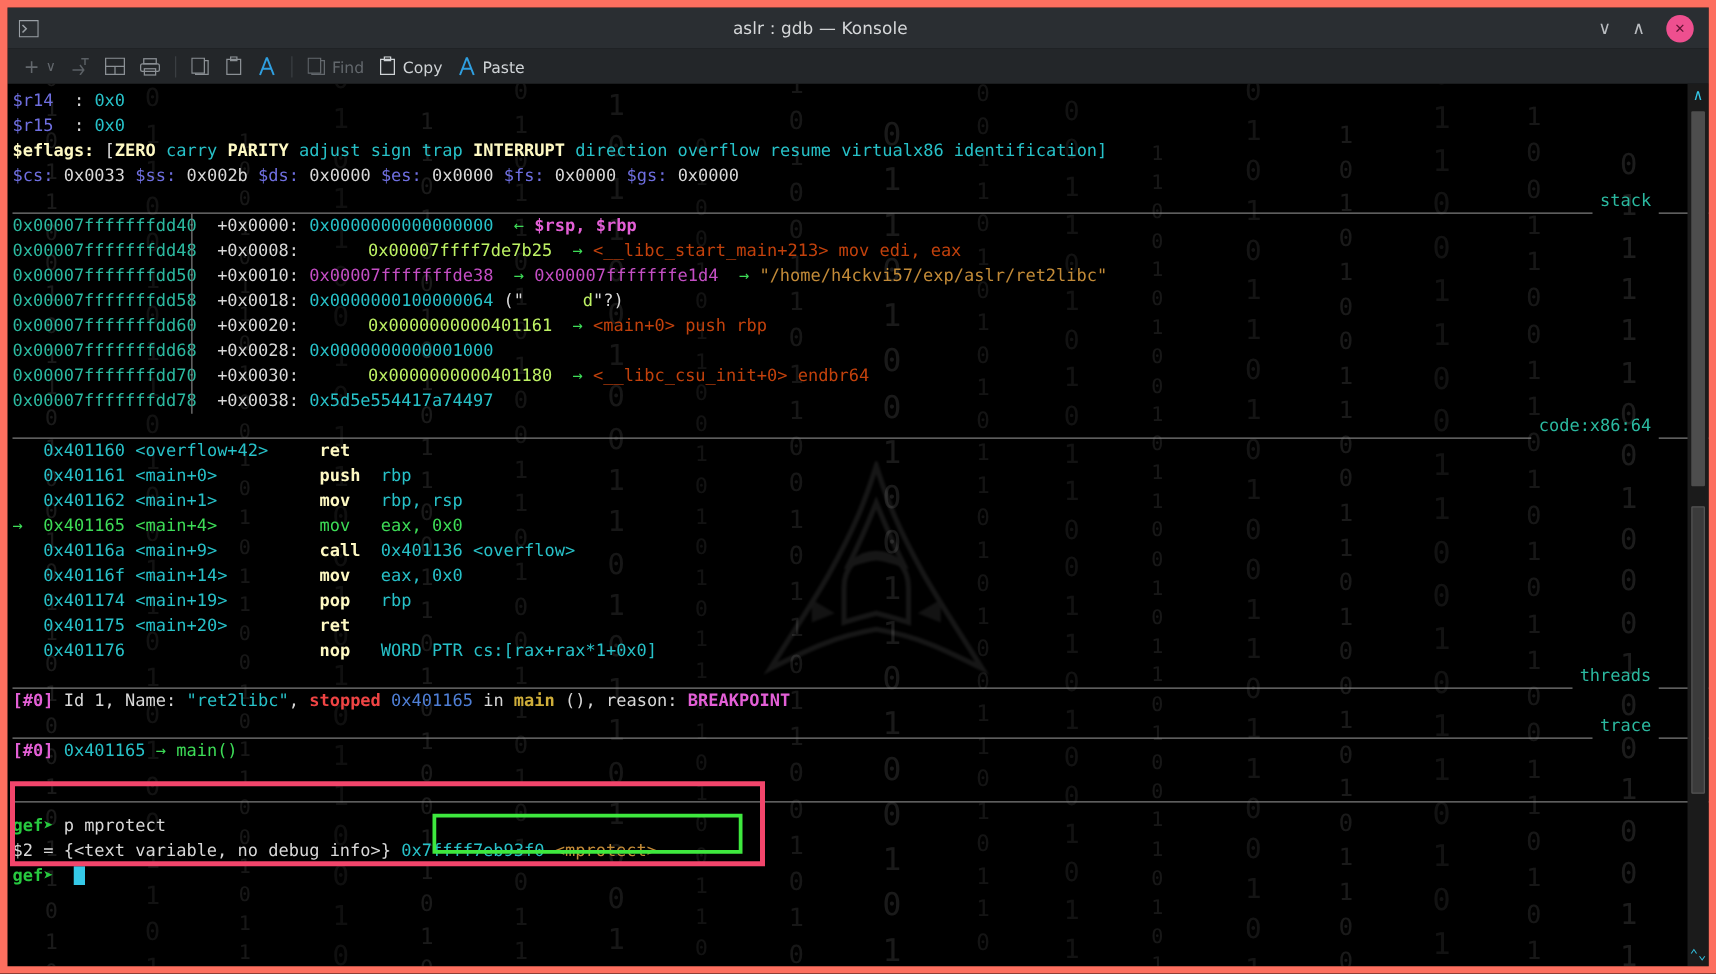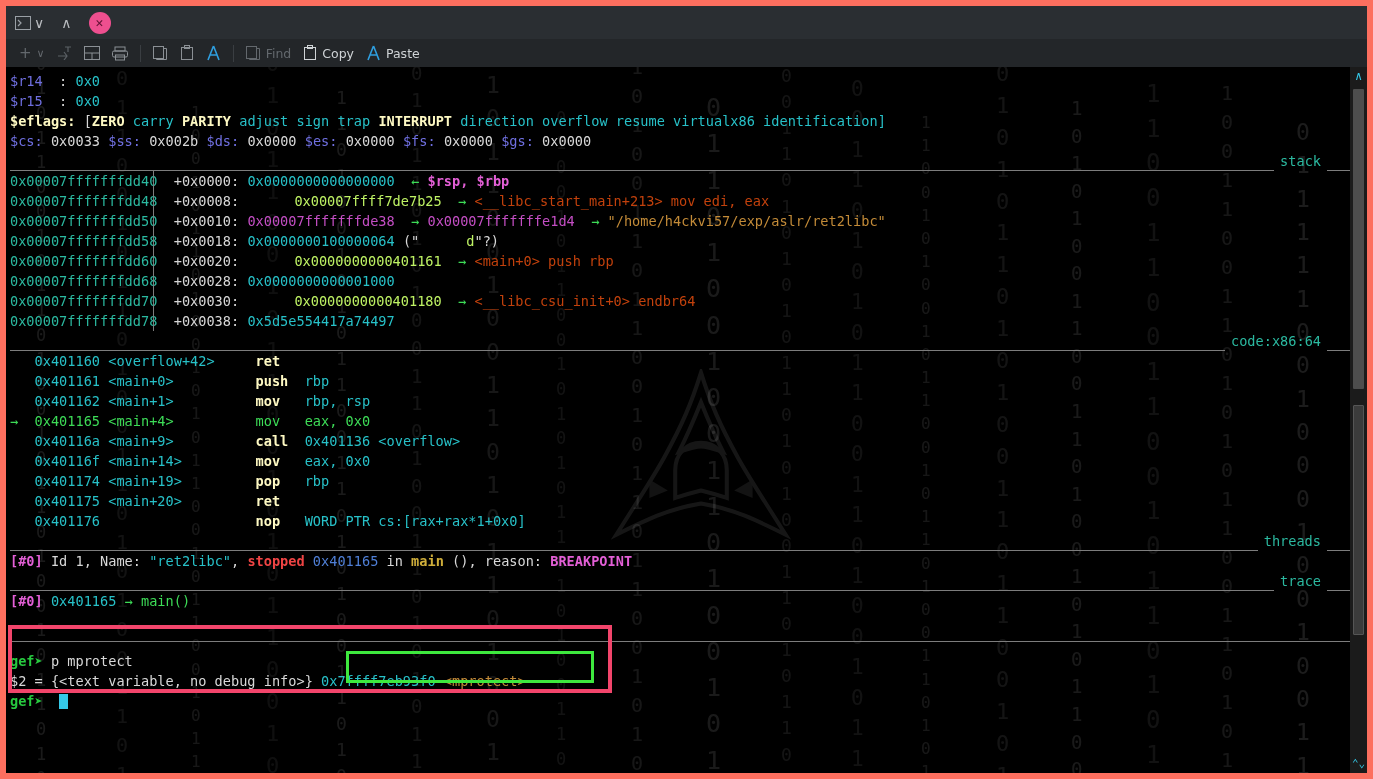--- a/index.html
+++ b/index.html
@@ -189,6 +189,7 @@
         <path d="M3 4 L6 7 L3 10" fill="none" stroke="#9aa0a6" stroke-width="1.2"></path>
       </svg>
     </div>
+    <div class="tb-title">aslr : gdb — Konsole</div>
     <div class="tb-controls">
       <div class="tb-ctl">∨</div>
       <div class="tb-ctl">∧</div>

